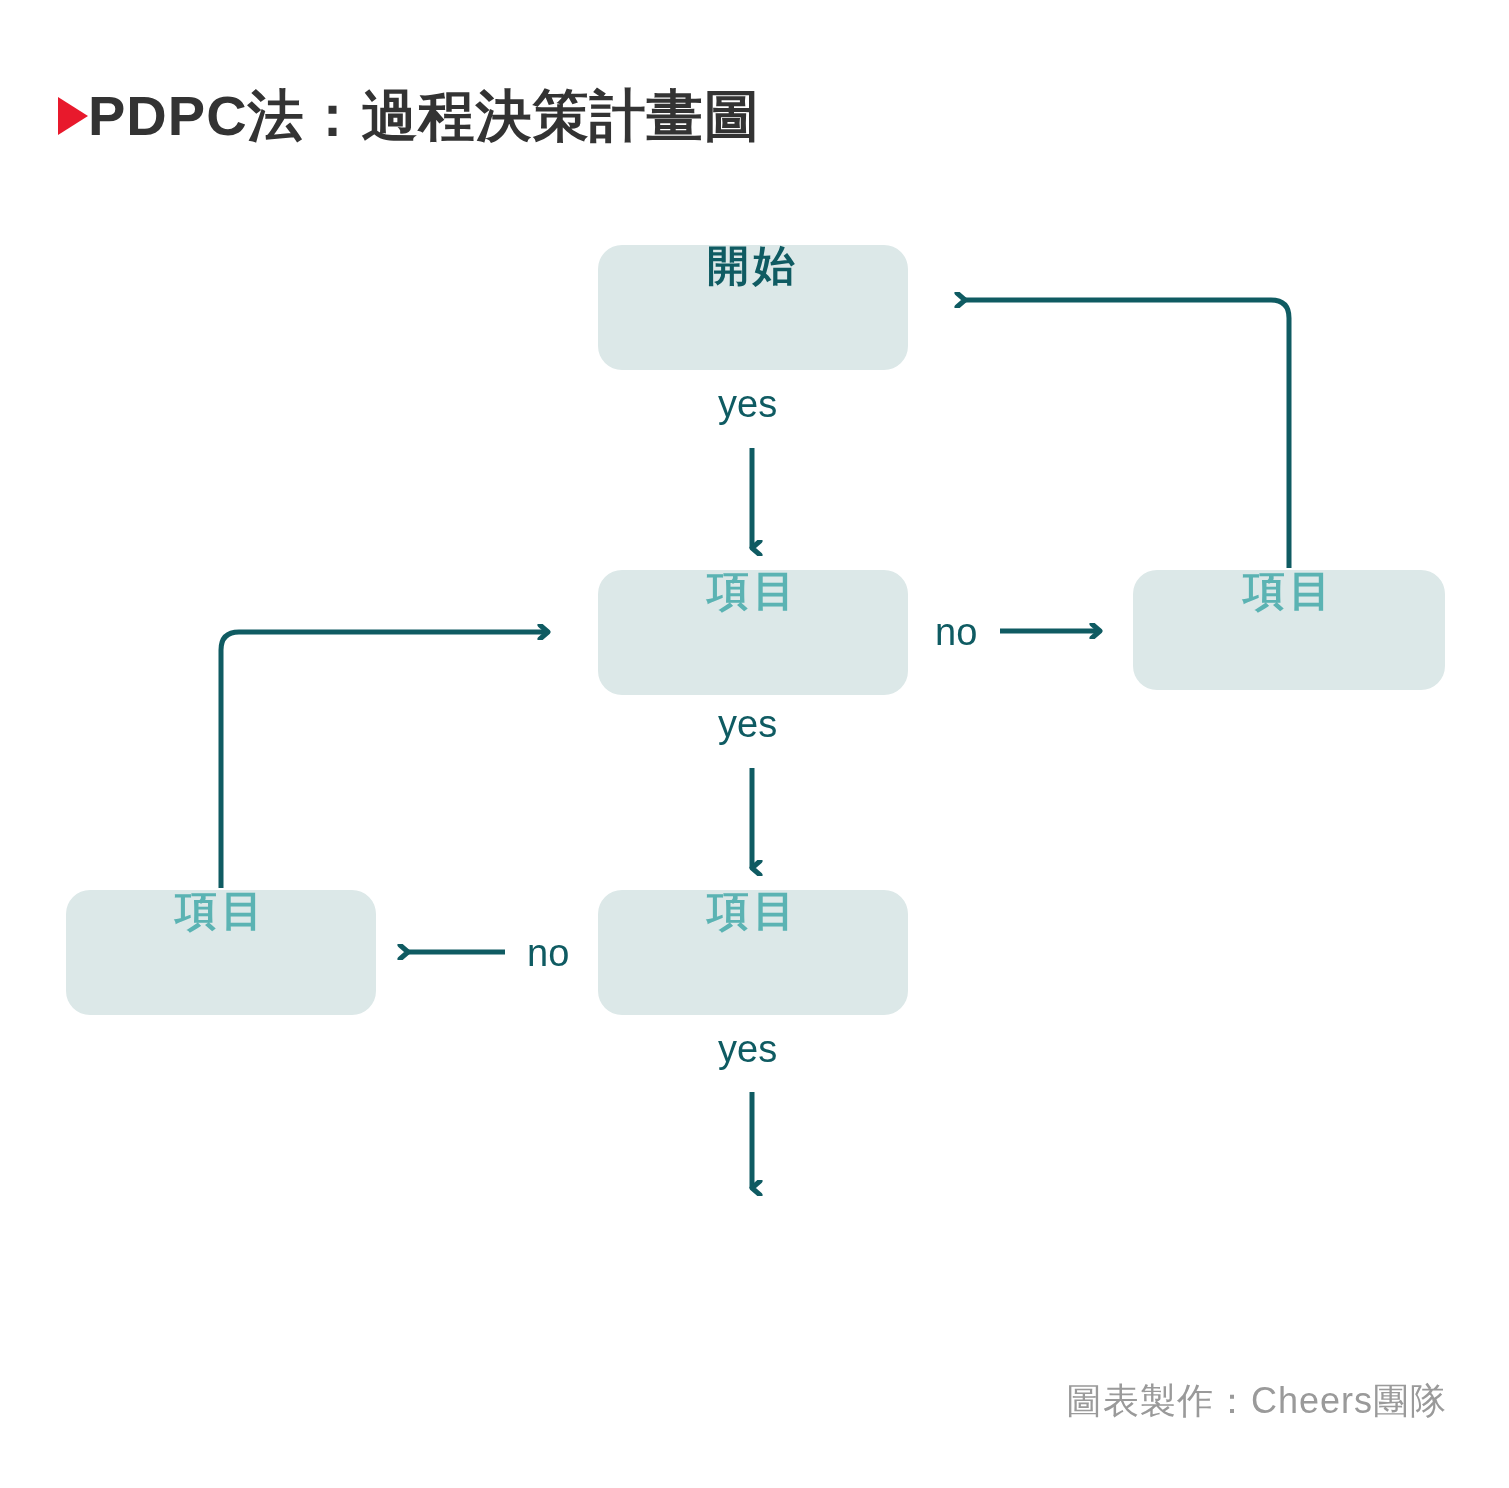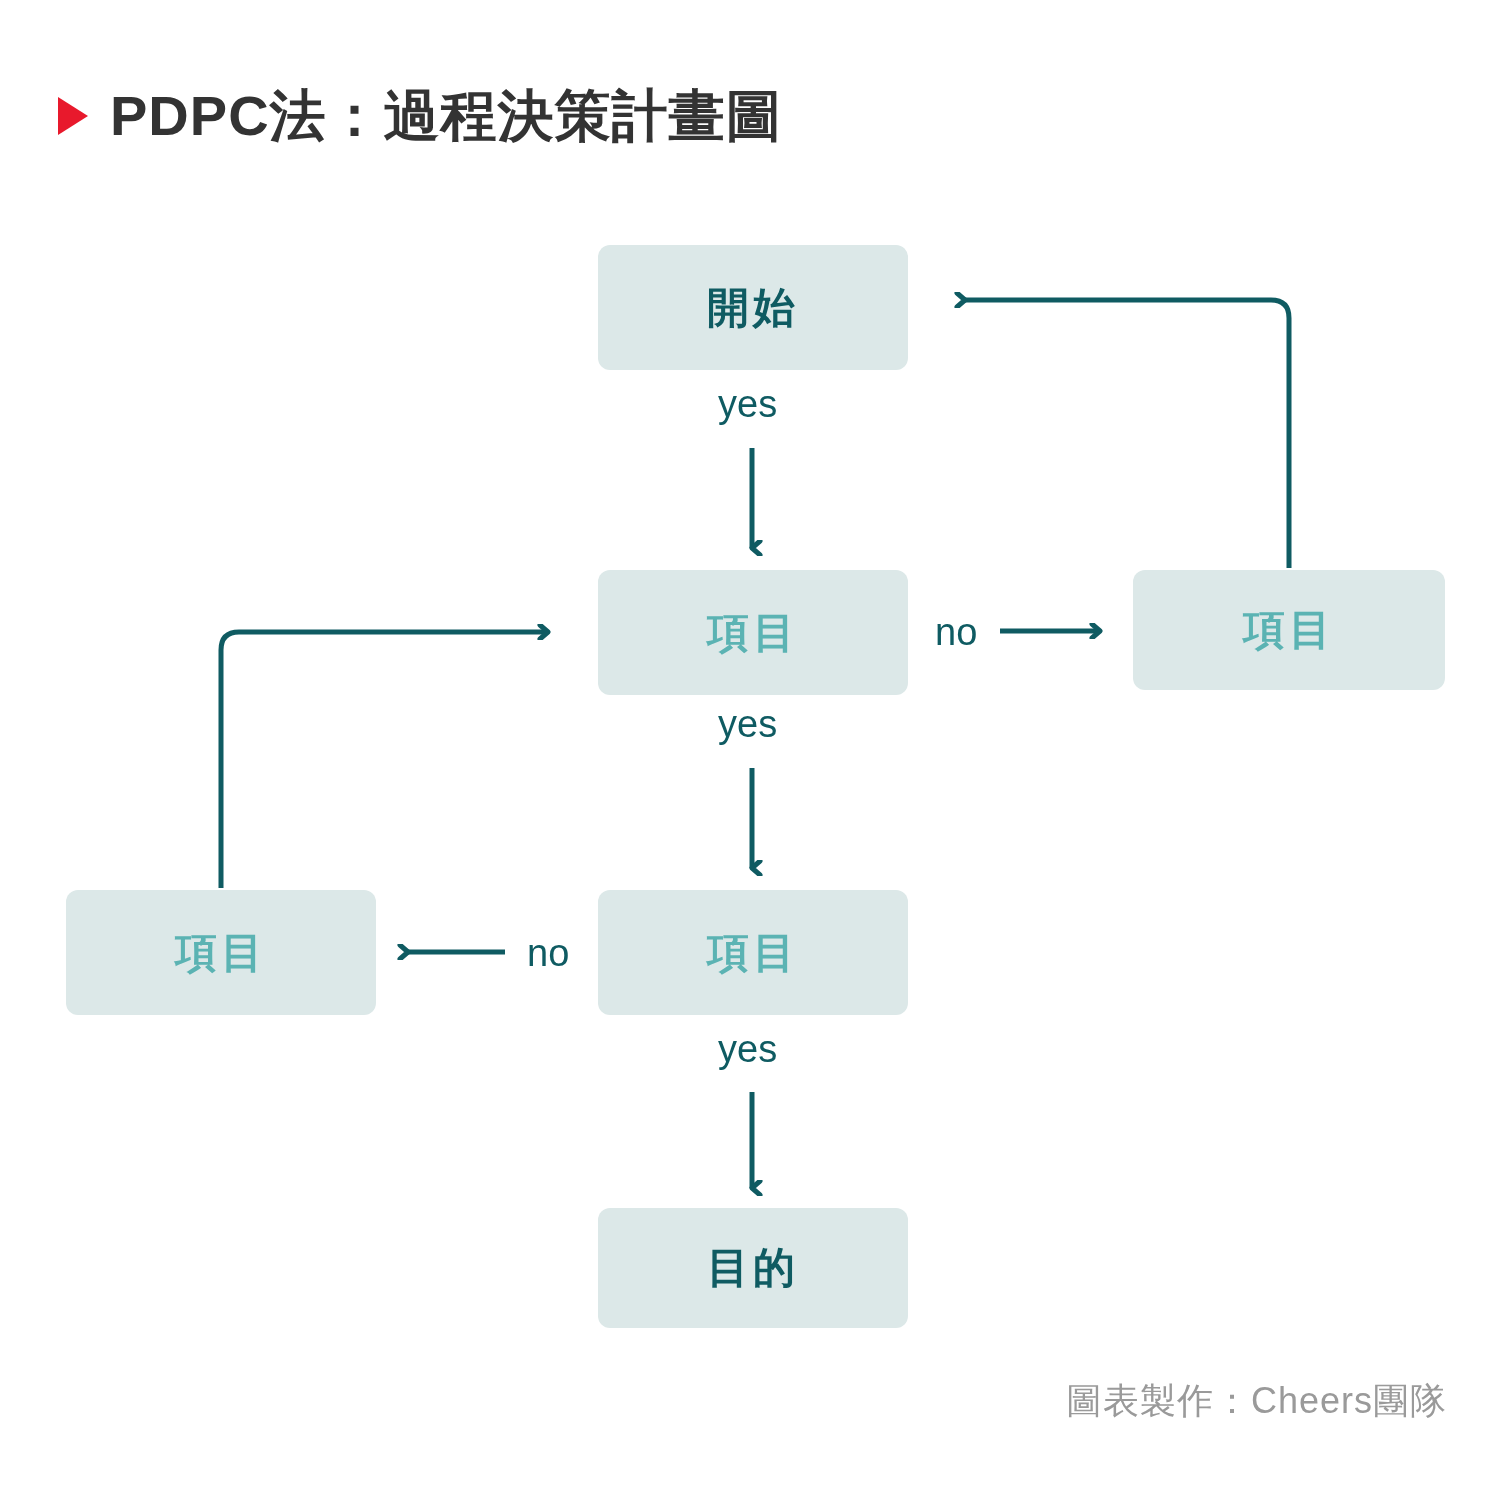--- a/index.html
+++ b/index.html
@@ -22,7 +22,6 @@
     top: 88px;
     display: flex;
     align-items: center;
-    gap: 22px;
   }
   #title-bullet {
     width: 0;

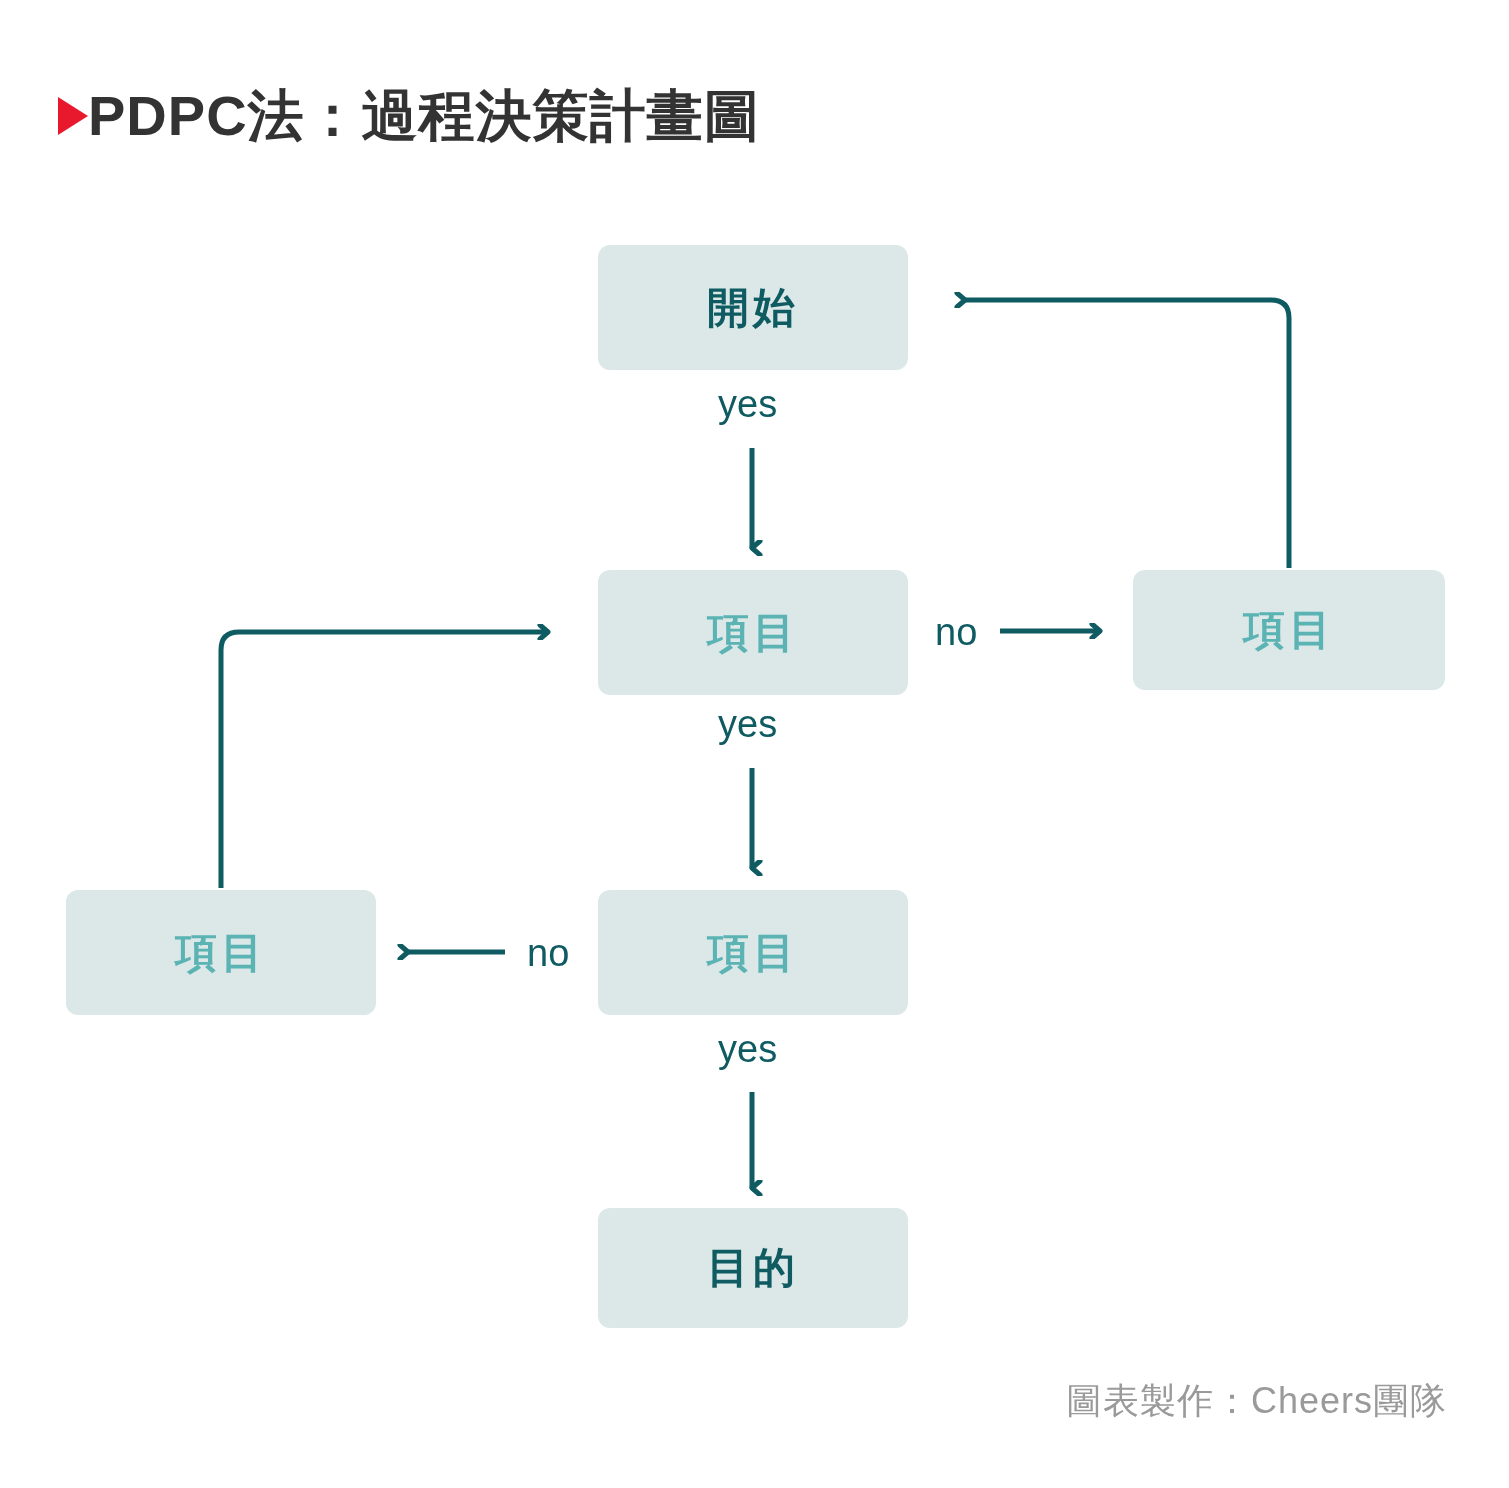--- a/index.html
+++ b/index.html
@@ -51,9 +51,8 @@
 
   .node-box {
     position: absolute;
-    border-radius: 12px;
+    border-radius: 24px;
     display: flex;
-    align-items: center;
     justify-content: center;
     box-sizing: border-box;
   }

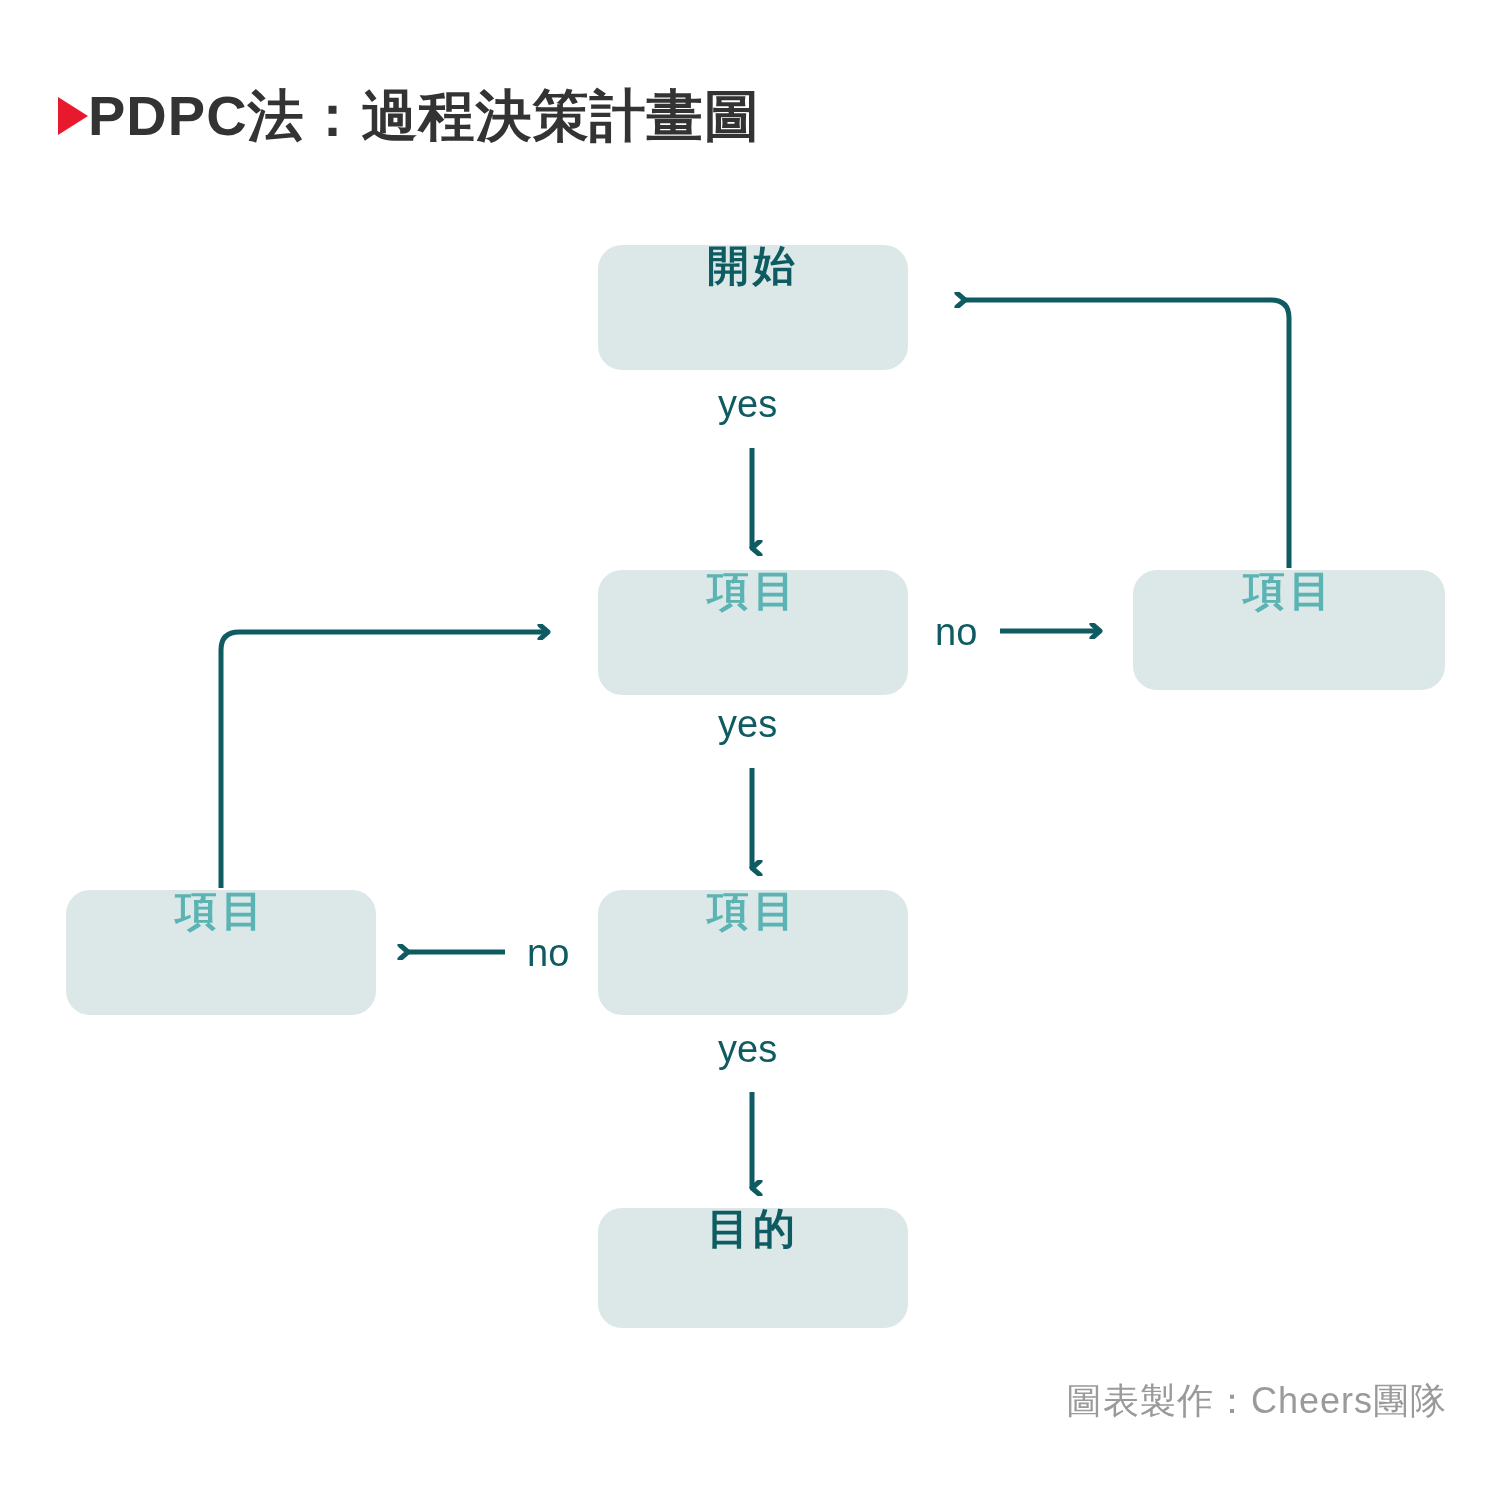--- a/index.html
+++ b/index.html
@@ -141,9 +141,6 @@
     <span class="node-label" style="color:#5BB3B3;">項目</span>
   </div>
 
-  <div class="node-box" style="left:598px; top:1208px; width:310px; height:120px; background:#DCE8E8;">
-    <span class="node-label" style="color:#0F5B62;">目的</span>
-  </div>
 
   <div class="edge-label" style="left:718px; top:385px;">yes</div>
 

